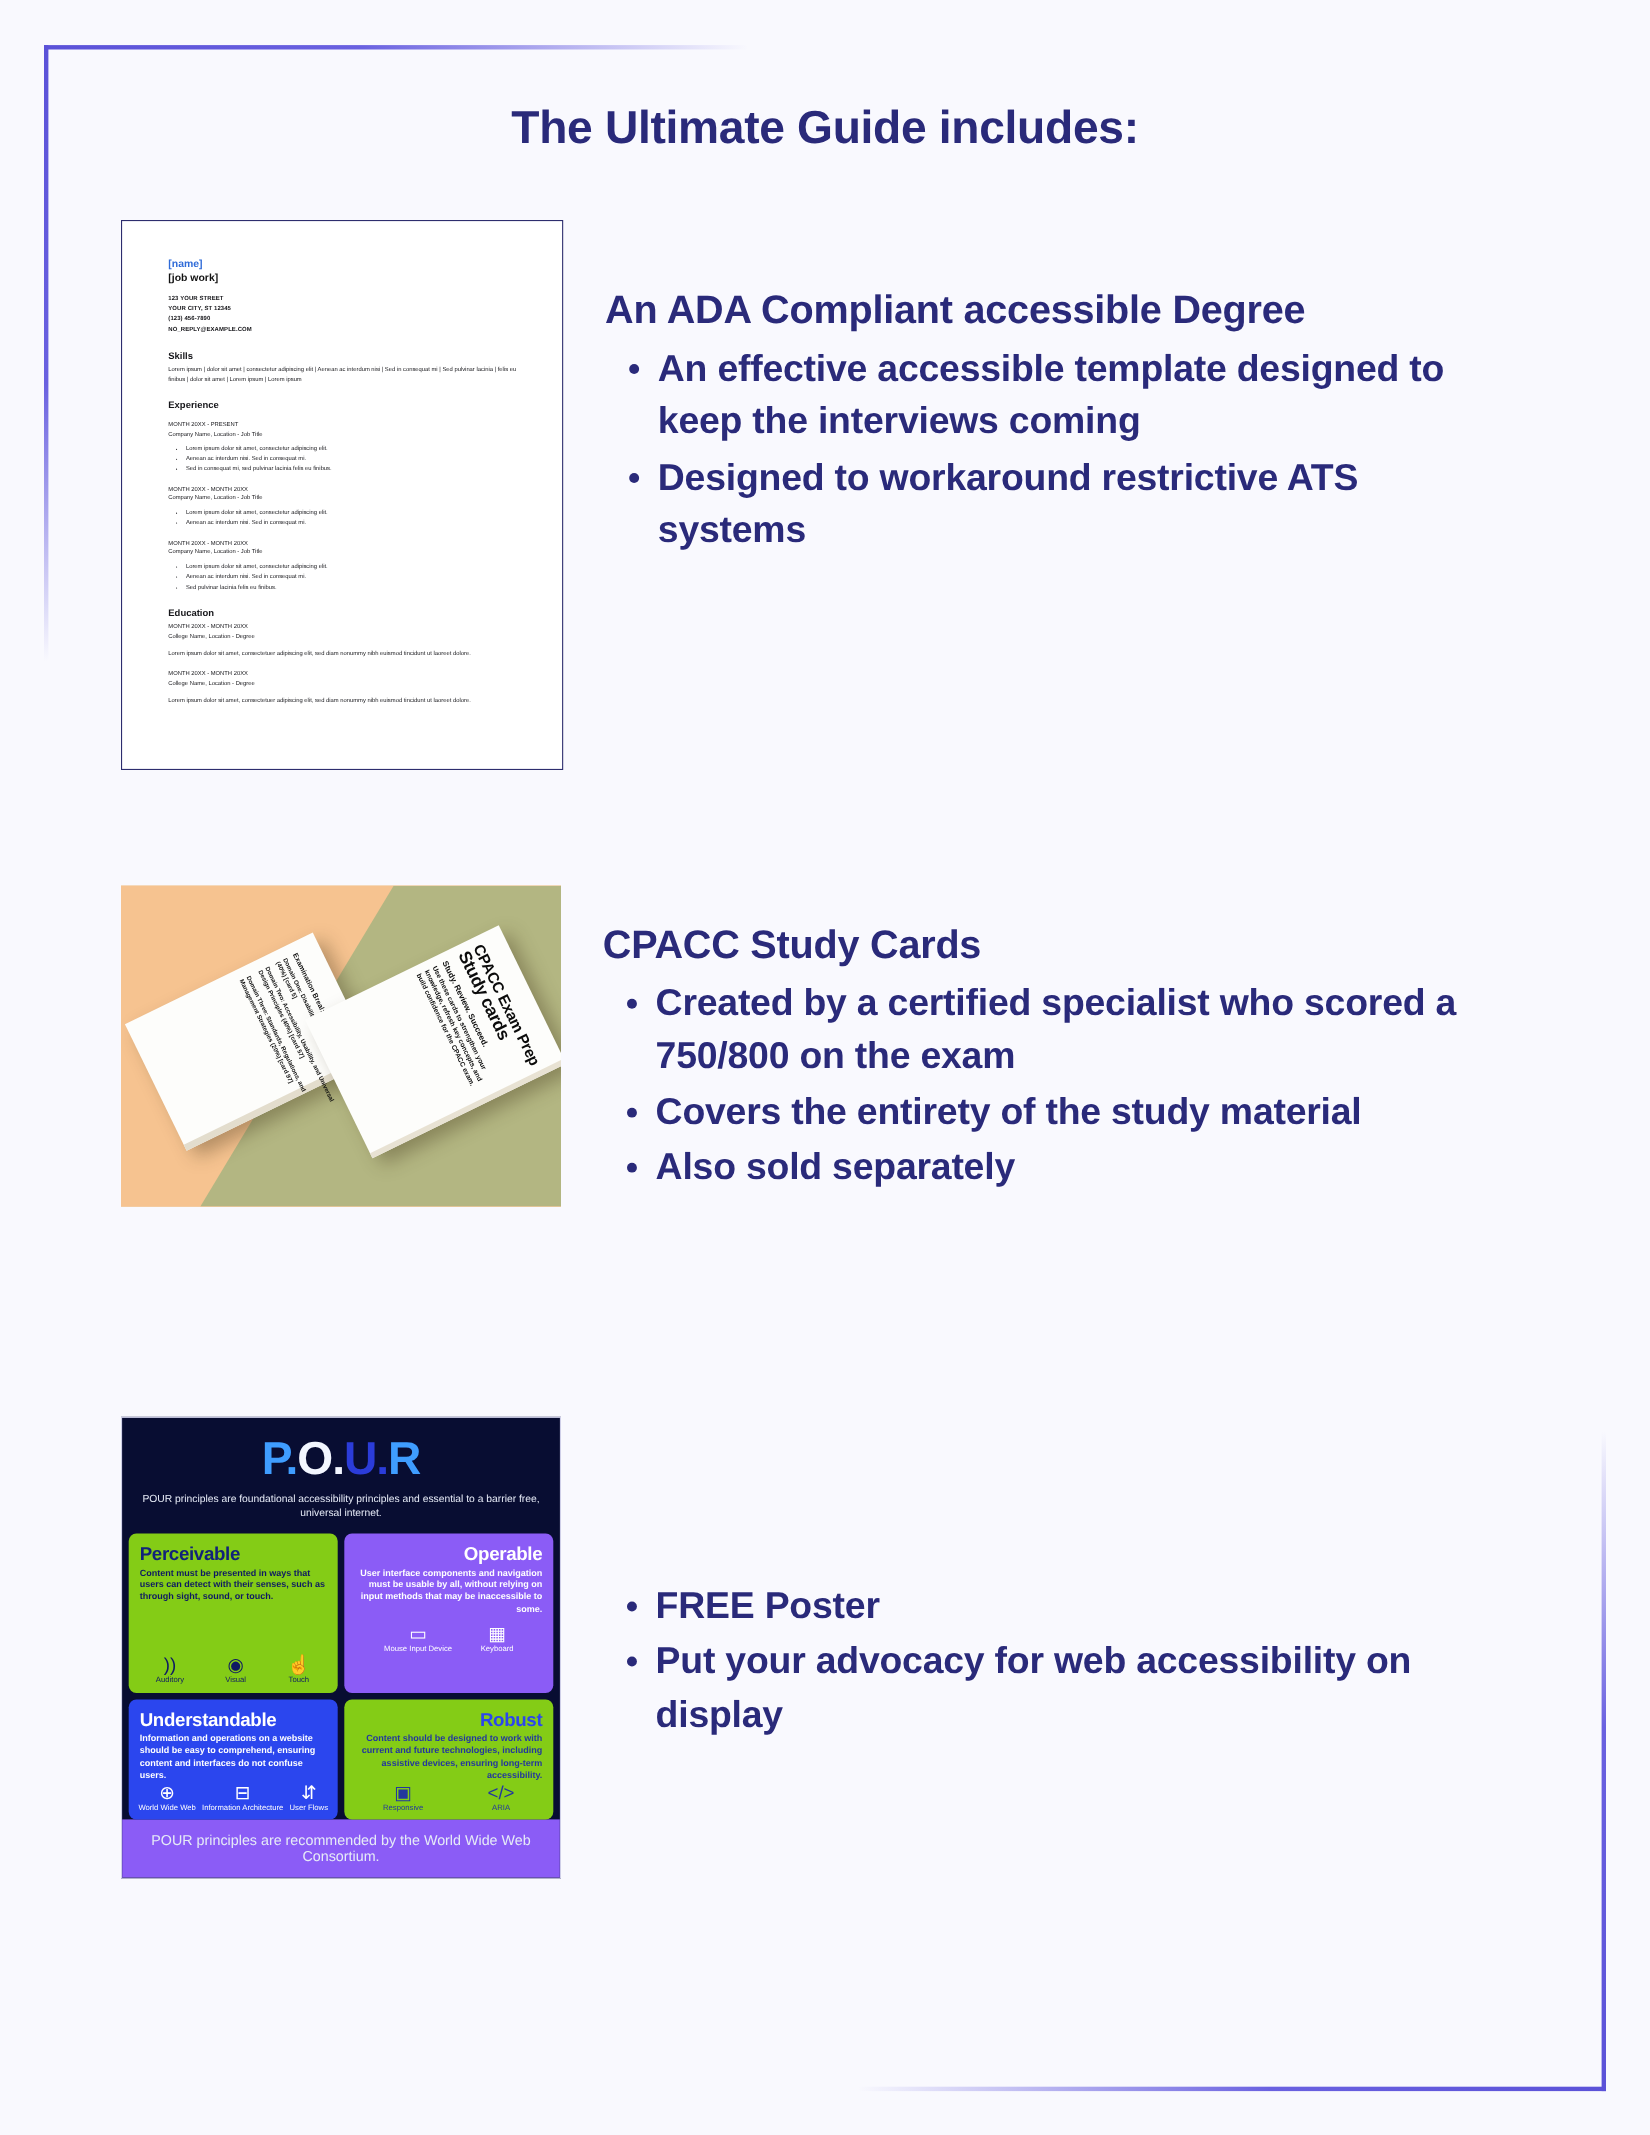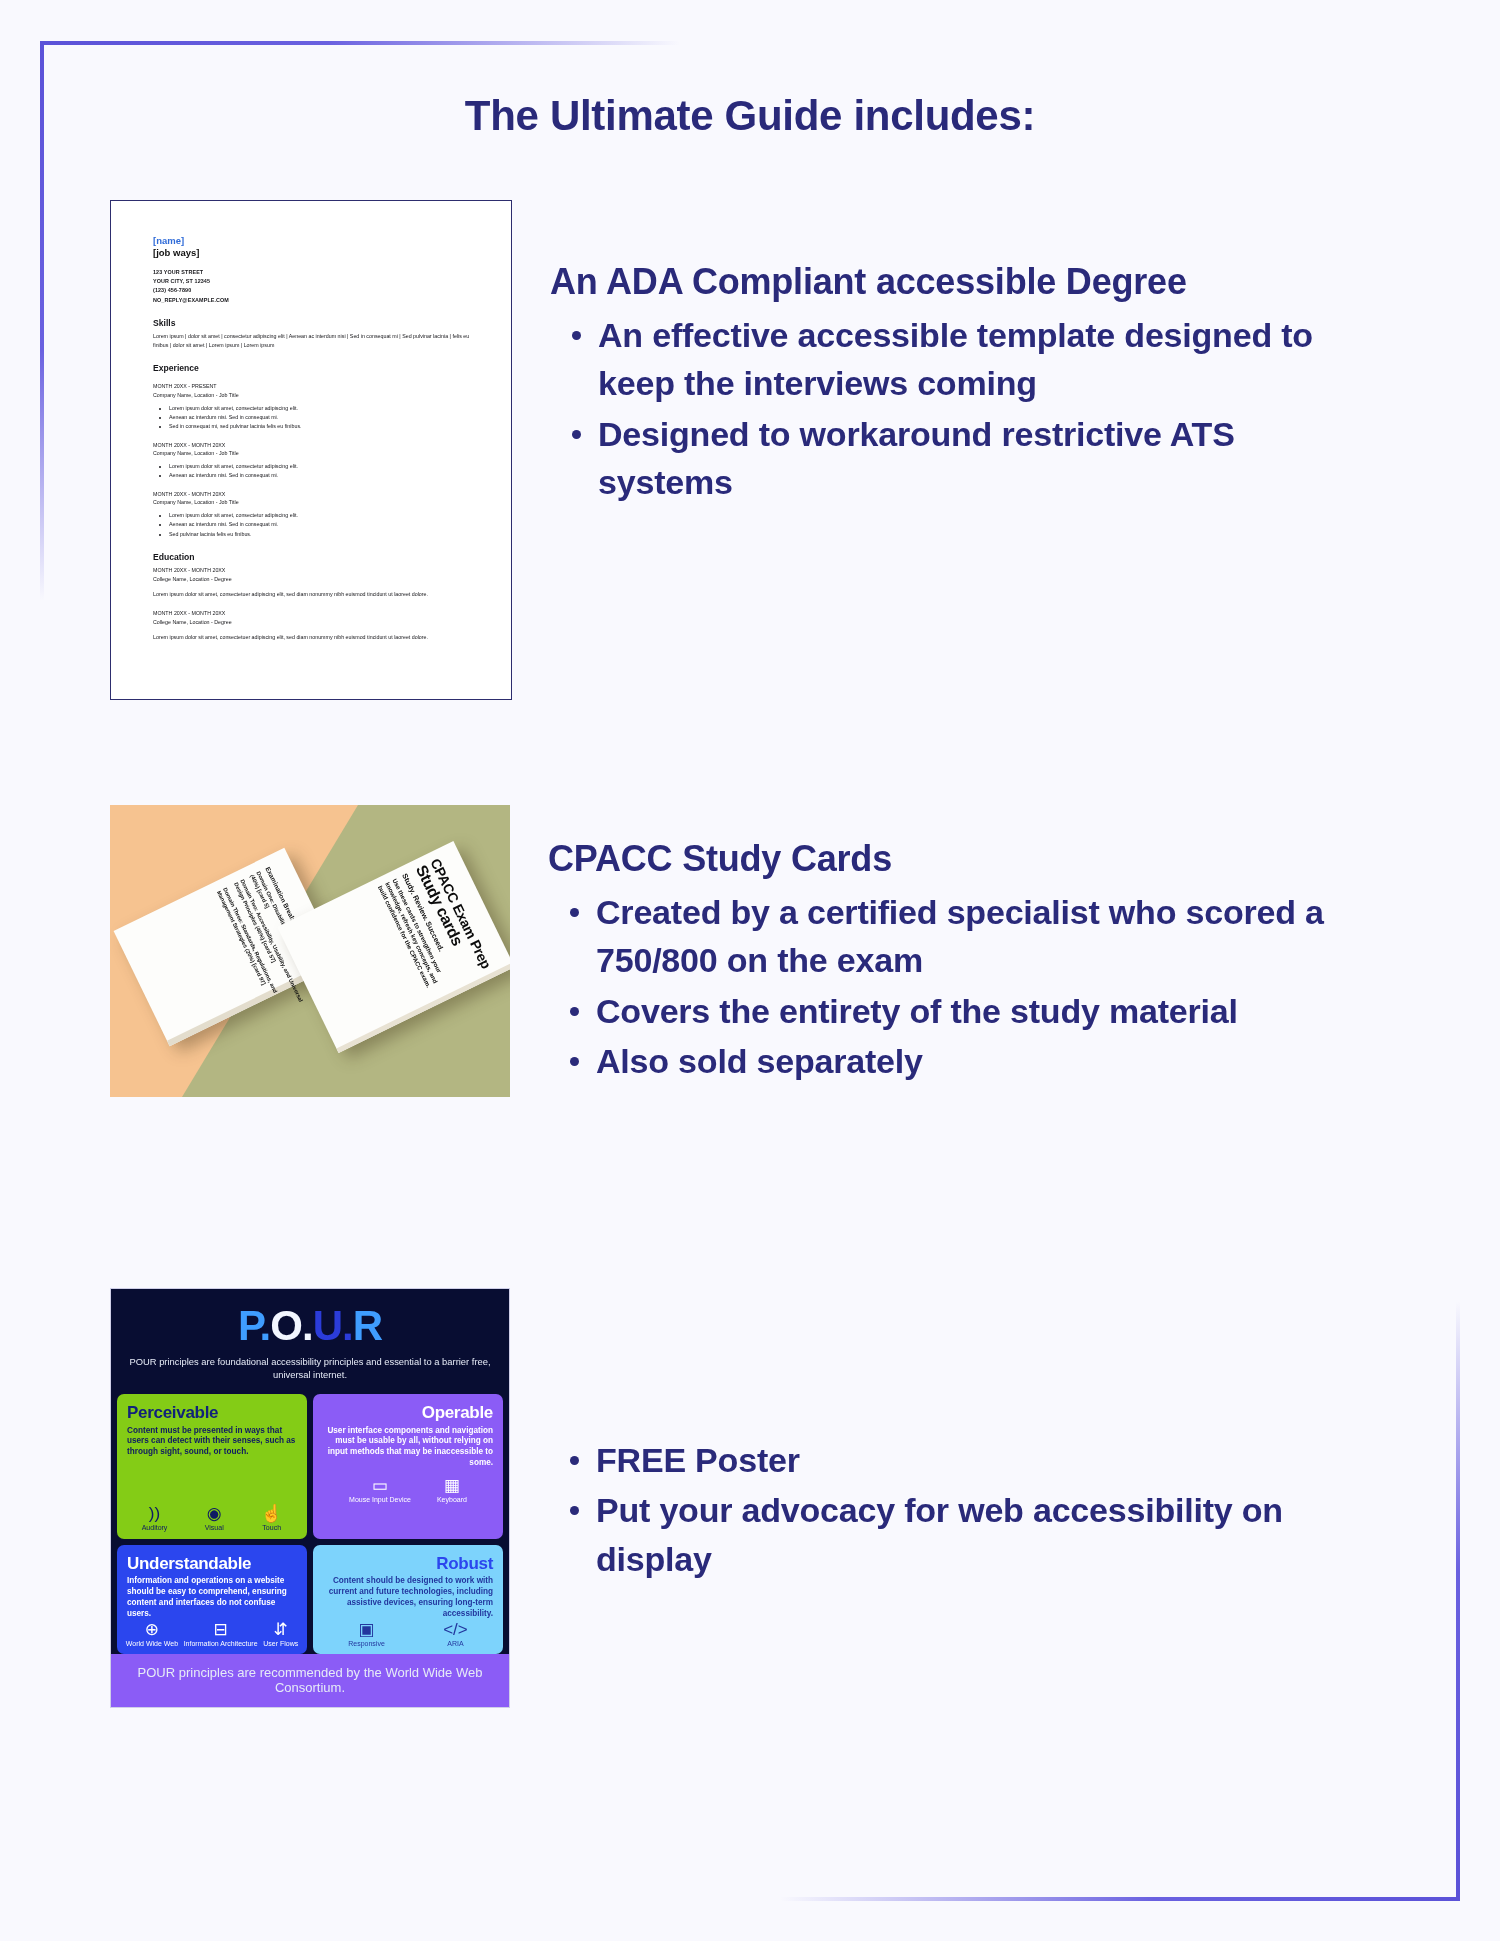--- a/index.html
+++ b/index.html
@@ -220,7 +220,7 @@
   <div class="media">
     <div class="resume">
       <div class="rs-name">[name]</div>
-      <div class="rs-job">[job ways]</div>
+      <div class="rs-job">[job work]</div>
 
       <div class="rs-contact">
         <div>123 YOUR STREET</div>

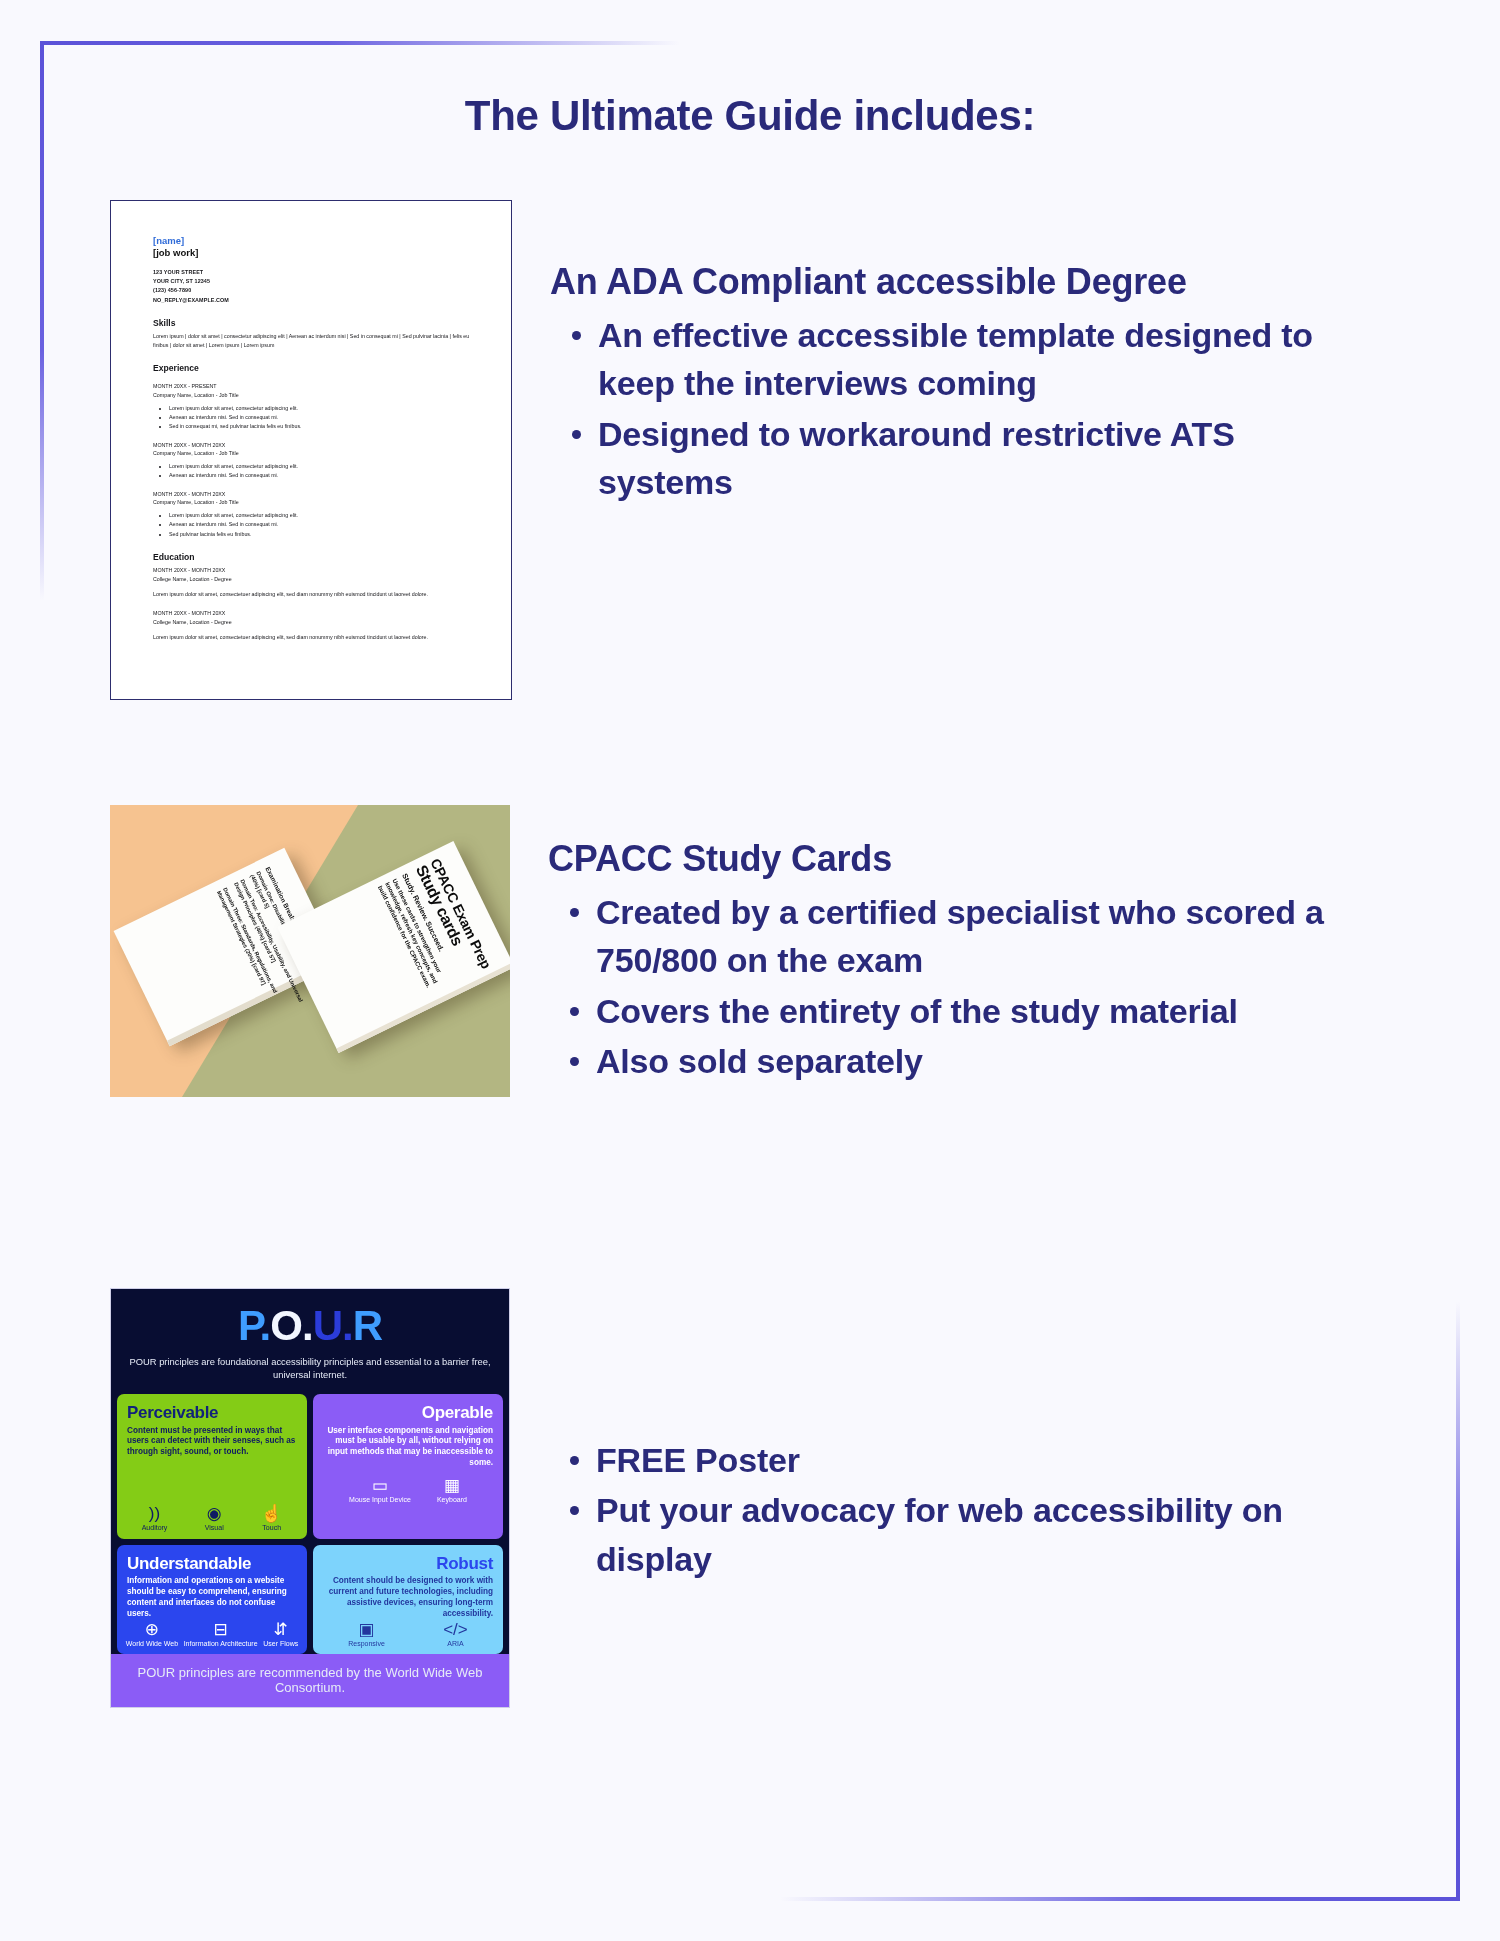--- a/index.html
+++ b/index.html
@@ -188,7 +188,7 @@
   .po-cell-1 { background: #84cc16; color: #0e1a63; }
   .po-cell-2 { background: #8b5cf6; color: #ffffff; text-align: right; }
   .po-cell-3 { background: #2b46ee; color: #ffffff; }
-  .po-cell-4 { background: #7dd3fc; color: #23379e; text-align: right; }
+  .po-cell-4 { background: #84cc16; color: #23379e; text-align: right; }
   .po-t { font-size: 17px; font-weight: 800; line-height: 1.05; letter-spacing: -0.3px; }
   .po-cell-1 .po-t { color: #11227a; }
   .po-cell-2 .po-t { color: #ffffff; }

